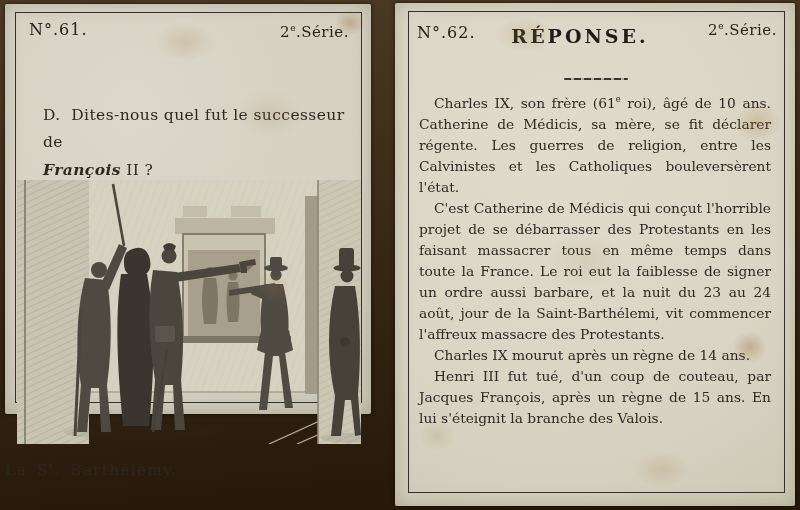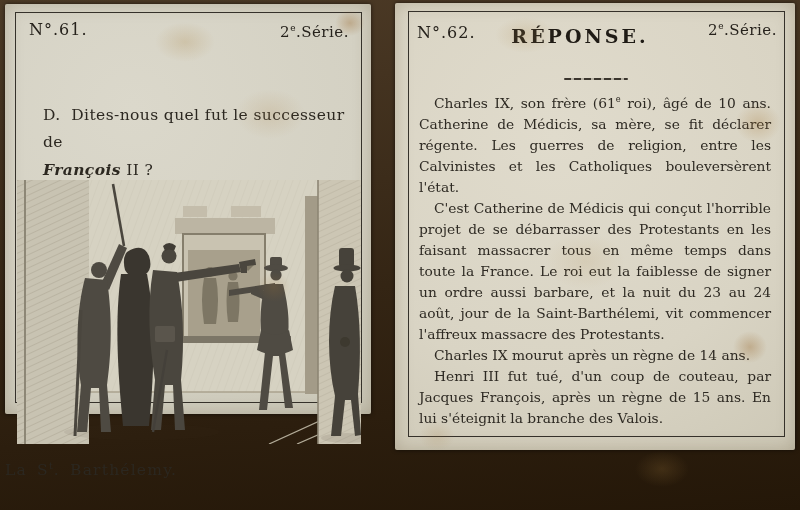--- a/index.html
+++ b/index.html
@@ -19,7 +19,7 @@
     background:radial-gradient(circle at 35% 25%, #dbd8cb 0%, #d4d1c3 60%, #c9c6b6 100%);
   }
   .card-right{
-    left:395px;top:3px;width:400px;height:447px;
+    left:395px;top:3px;width:400px;height:503px;
     background:radial-gradient(circle at 40% 30%, #e0dbcc 0%, #d9d4c4 60%, #cdc8b6 100%);
   }
   .frame{

